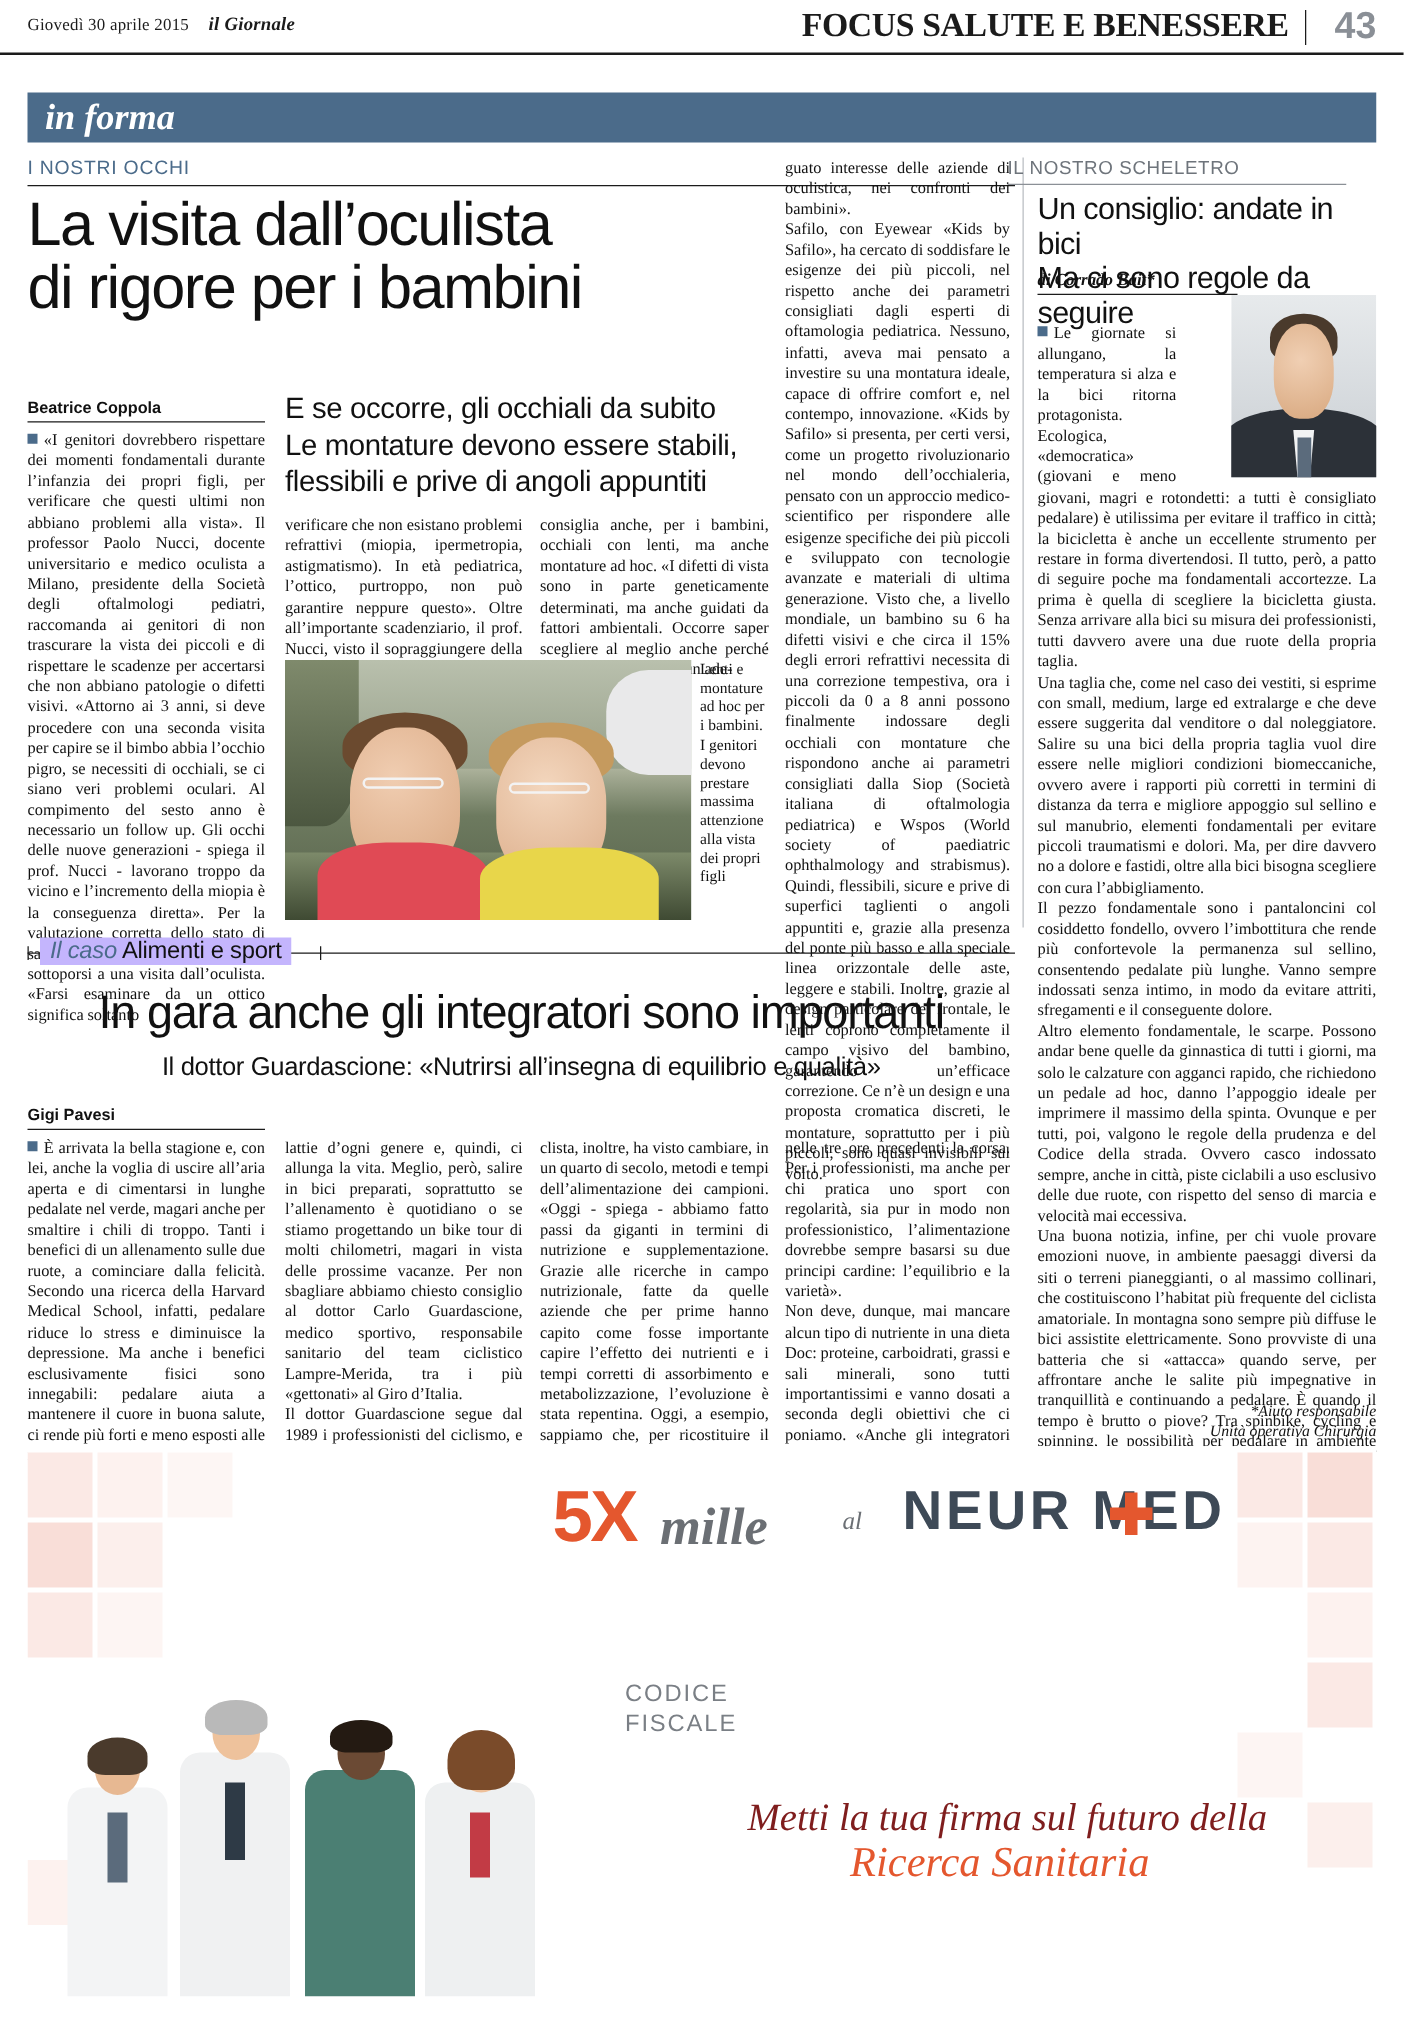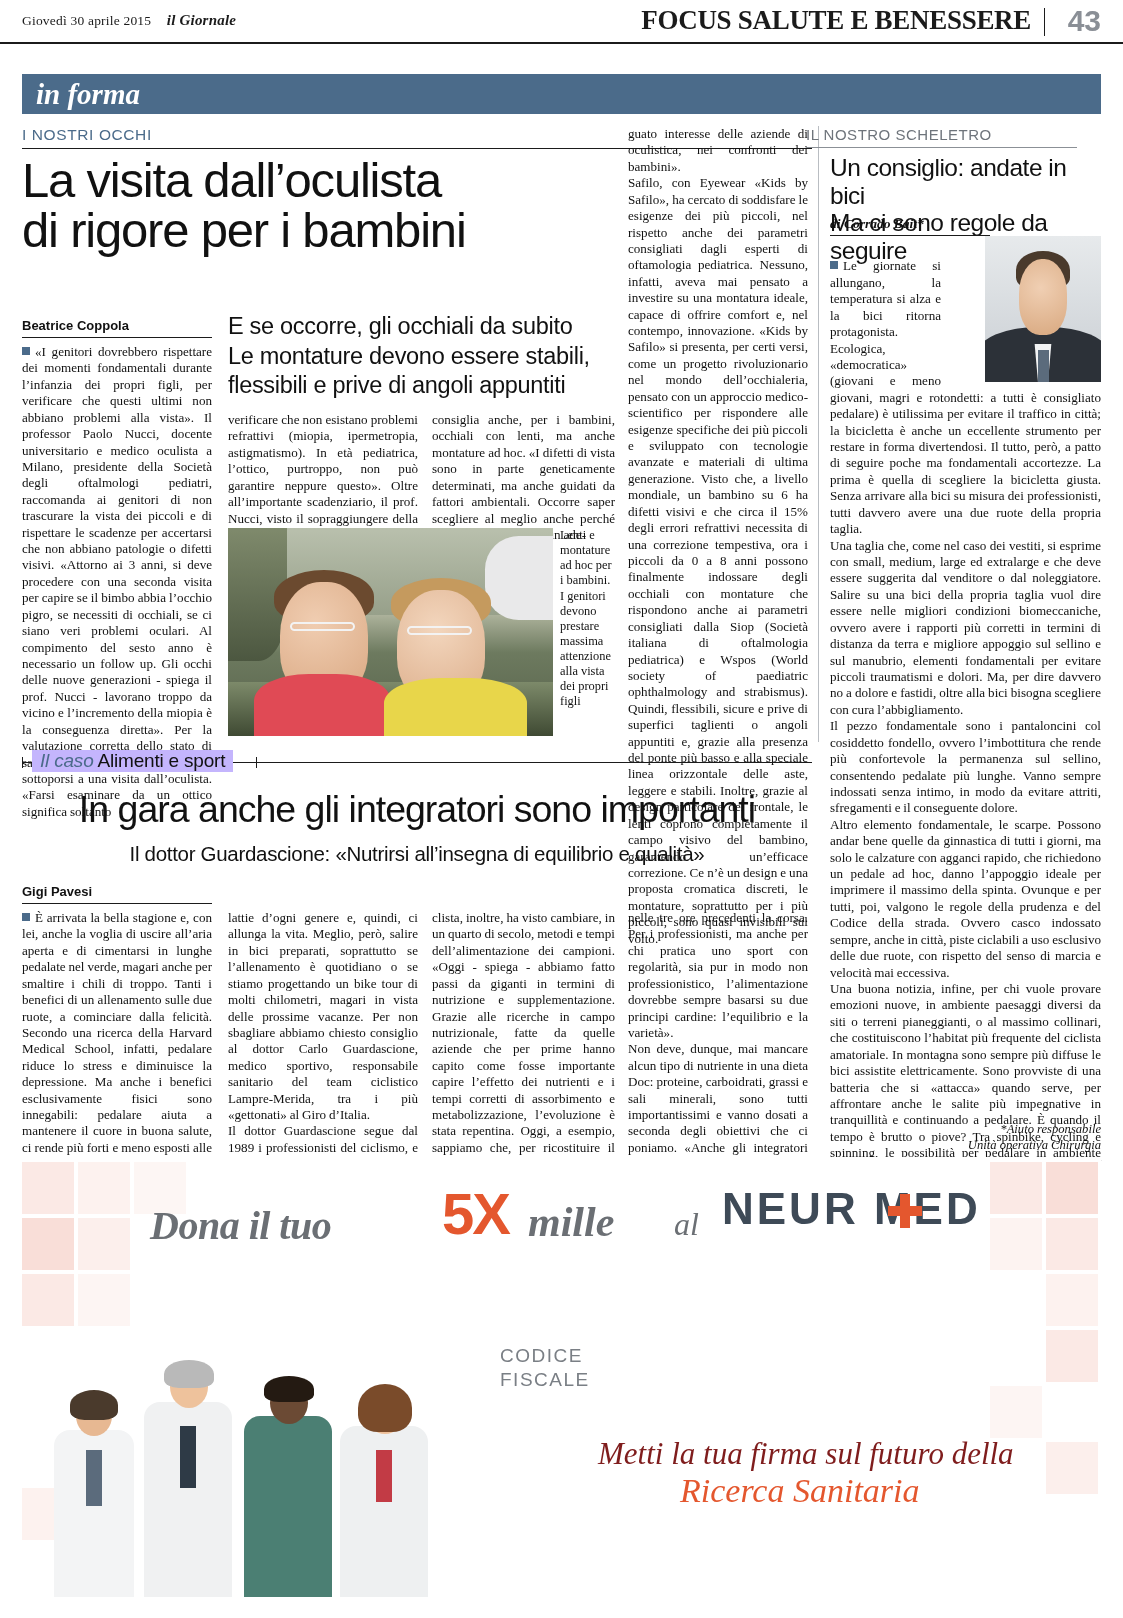--- a/index.html
+++ b/index.html
@@ -396,7 +396,6 @@
       <div class="sq-tile" style="left:56px; top:386px; width:52px; height:52px; opacity:.12;"></div>
     </div>
 
-    <div class="ad-dona">Dona il tuo</div>
     <div class="ad-5x">5X</div>
     <div class="ad-mille">mille</div>
     <div class="ad-al">al</div>

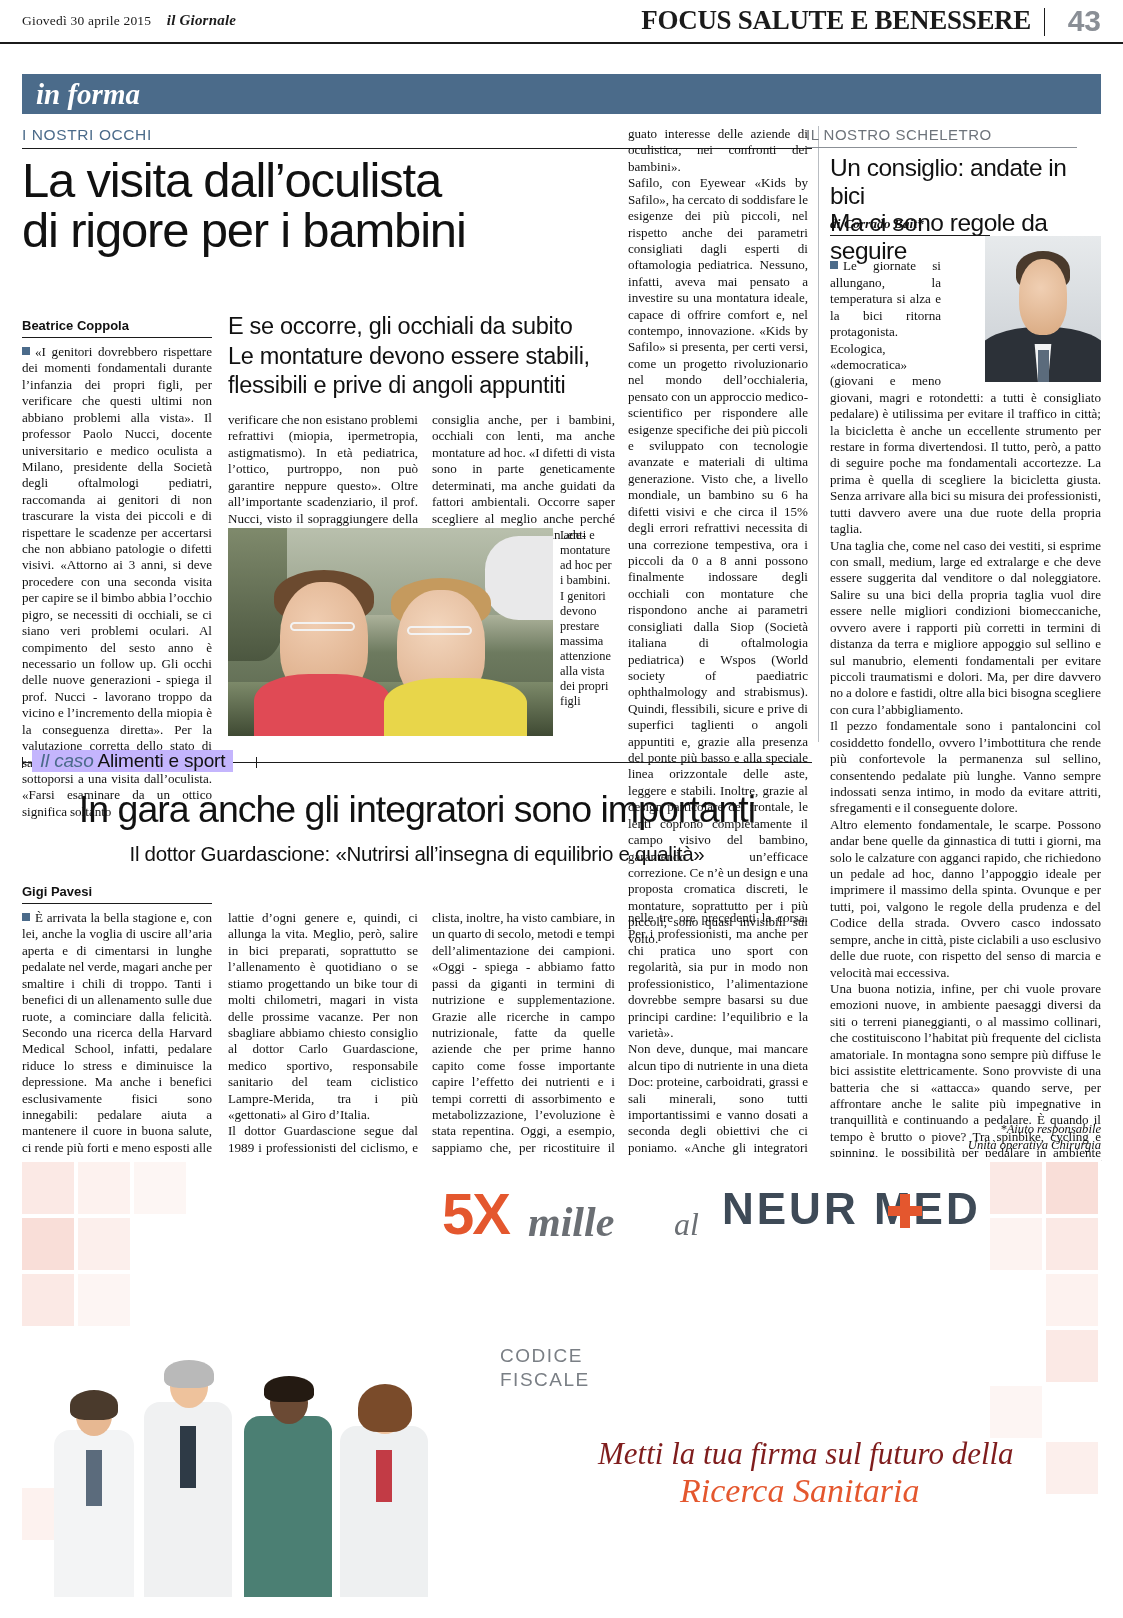--- a/index.html
+++ b/index.html
@@ -189,7 +189,7 @@
   .ad-al {
     position:absolute; left:652px; top:48px;
     font-family:"Liberation Serif", serif; font-style:italic;
-    font-size:32px; color:#6b6f74;
+    font-size:20px; color:#6b6f74;
   }
   .ad-neuromed {
     position:absolute; left:700px; top:26px;

